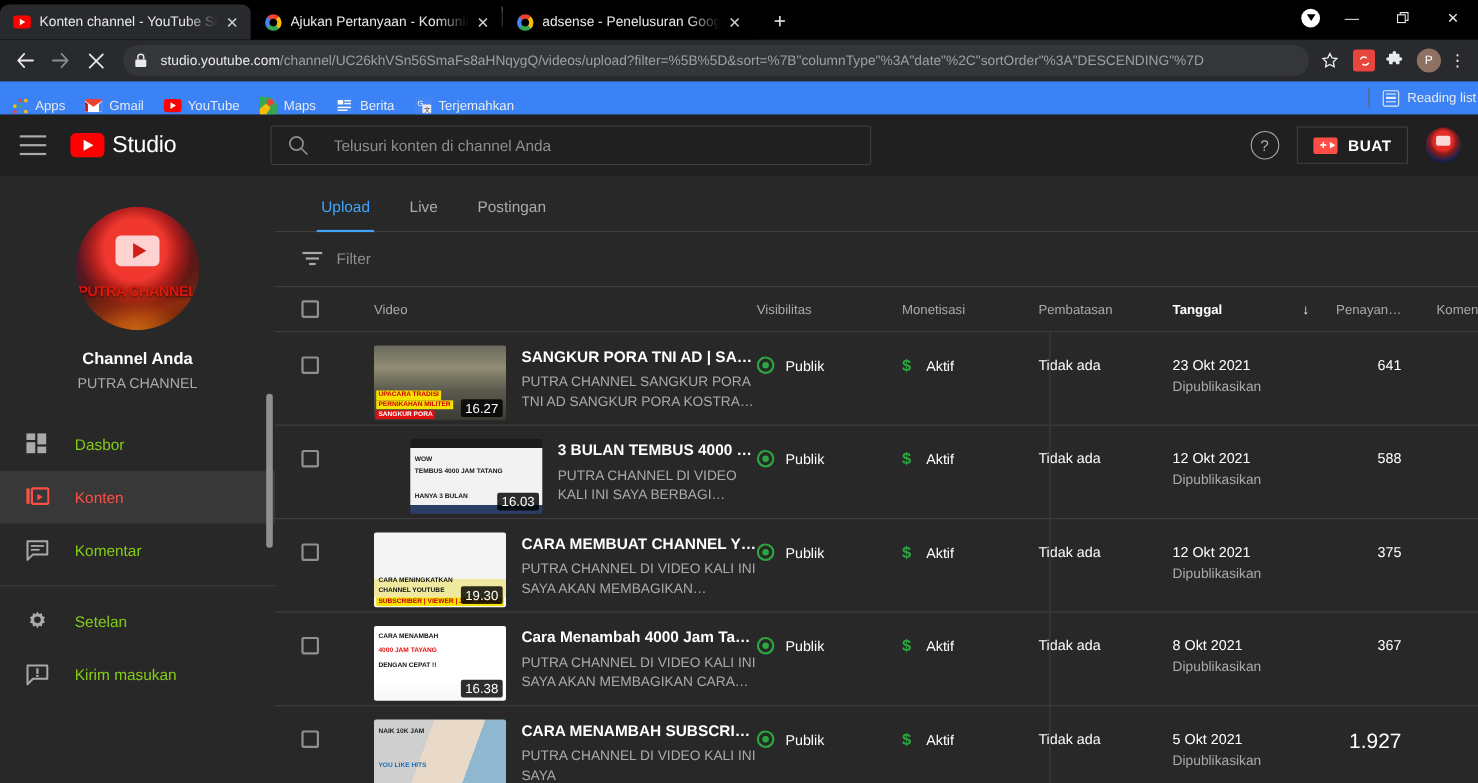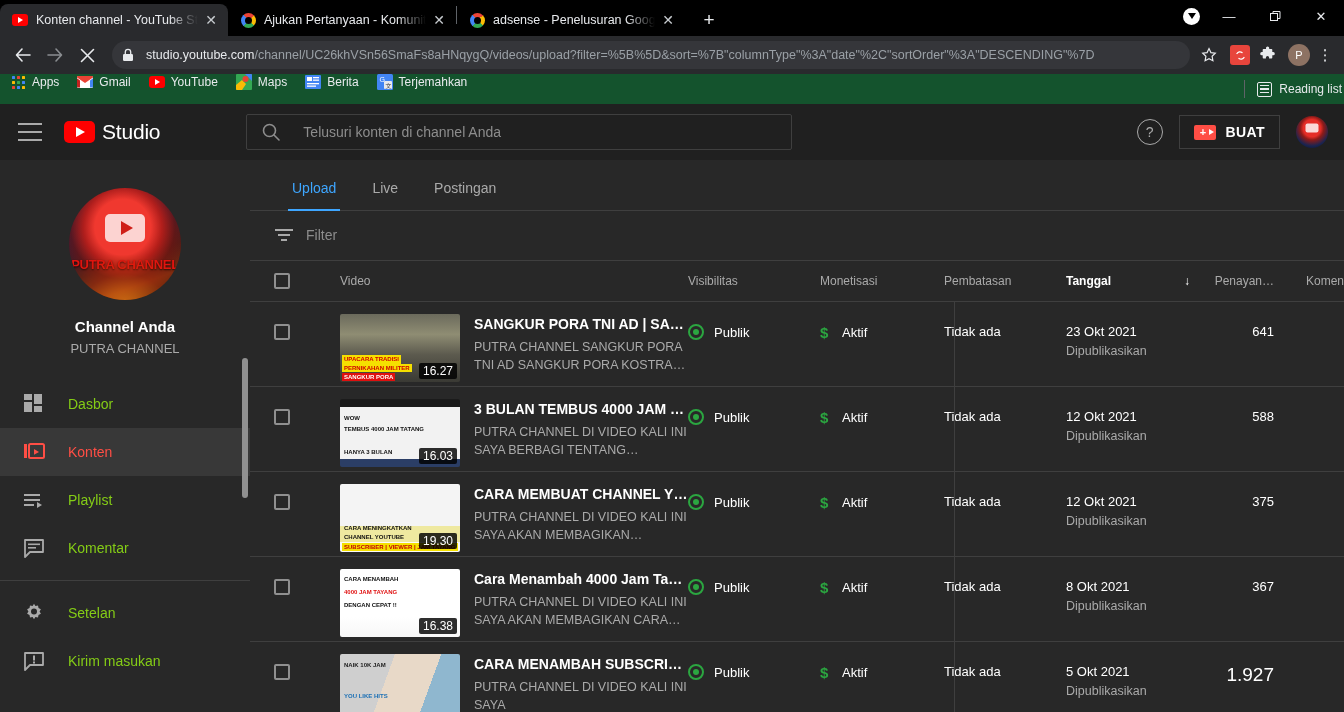--- a/index.html
+++ b/index.html
@@ -178,9 +178,9 @@
   
   .bookmarks-bar {
     height: 30px;
-    background: #14532d;
+    background: #3b82f6;
     display: flex;
-    align-items: flex-start;
+    align-items: flex-end;
     padding: 0 10px;
     font-size: 12px;
     color: #e8eaed;

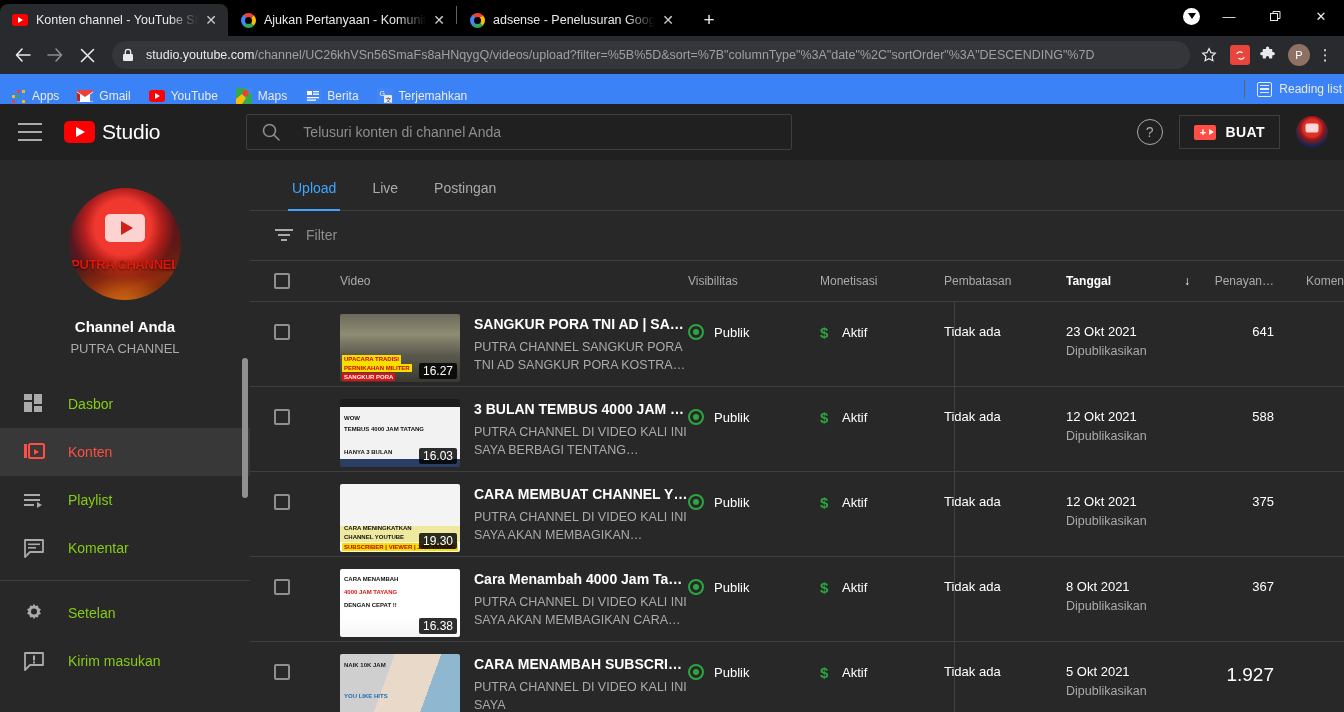--- a/index.html
+++ b/index.html
@@ -394,7 +394,7 @@
 
   
   .th1 { background: linear-gradient(180deg,#6b6a5c 0%, #8f8d73 30%, #5c5a4e 60%, #3a3a34 100%); }
-  .th2 { background: linear-gradient(180deg,#1b1b1b 0 12%, #f2f2f2 12% 88%, #2b3e66 88% 100%); }
+  .th2 { background: linear-gradient(180deg,#1b1b1b 0 12%, #f2f2f2 12% 88%, #2b3e66 88% 100%); margin-left: 33px; }
   .th3 { background: linear-gradient(180deg,#f4f4f4 0 62%, #efe9a0 62% 86%, #fafafa 86% 100%); }
   .th4 { background: linear-gradient(180deg,#ffffff 0 70%, #f7f7f7 100%); }
   .th5 { background: linear-gradient(110deg,#cfcfcf 0 38%, #e8d9c8 38% 70%, #8fb7cf 70% 100%); }

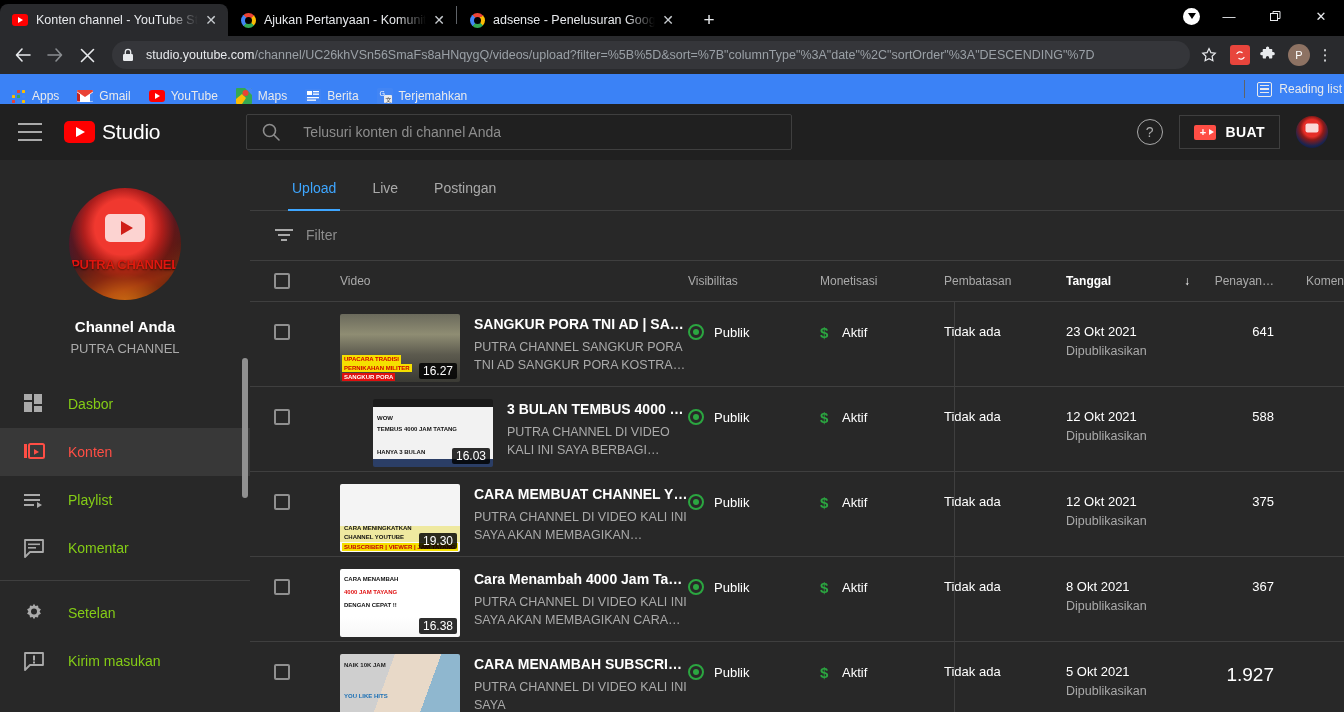--- a/index.html
+++ b/index.html
@@ -642,17 +642,6 @@
         <div class="nav-item">
           <span class="nav-ico">
             <svg width="22" height="22" viewBox="0 0 22 22">
-                <rect x="1" y="5" width="16" height="2" fill="#aaa"></rect>
-                <rect x="1" y="10" width="16" height="2" fill="#aaa"></rect>
-                <rect x="1" y="15" width="10" height="2" fill="#aaa"></rect>
-                <path d="M14 13l5 3-5 3z" fill="#aaa"></path>
-              </svg>
-          </span>
-          <span>Playlist</span>
-        </div>
-        <div class="nav-item">
-          <span class="nav-ico">
-            <svg width="22" height="22" viewBox="0 0 22 22">
                 <path d="M2 3h18v12H7l-5 5z" fill="none" stroke="#aaa" stroke-width="1.8" stroke-linejoin="round"></path>
                 <rect x="5" y="6.5" width="12" height="1.6" fill="#aaa"></rect>
                 <rect x="5" y="10" width="8" height="1.6" fill="#aaa"></rect>

